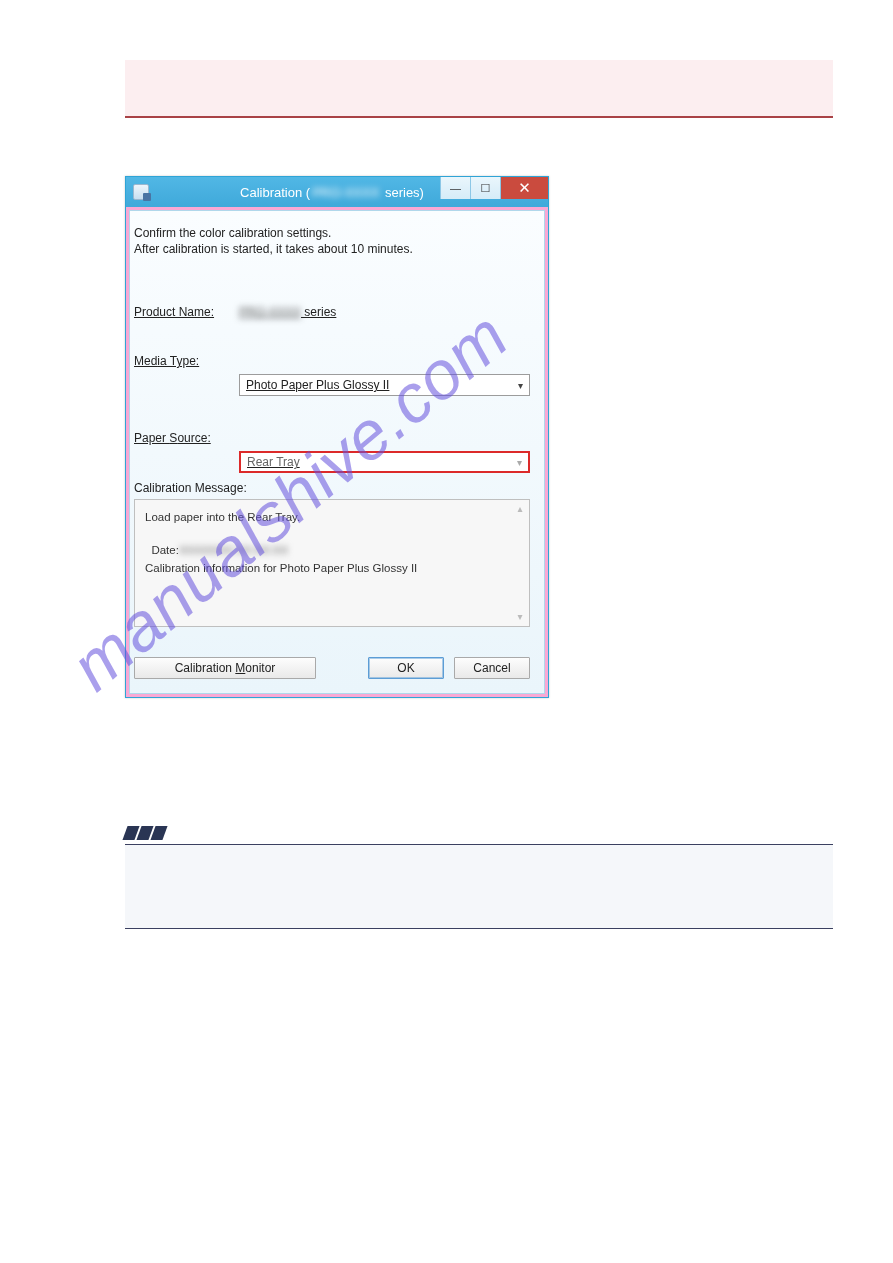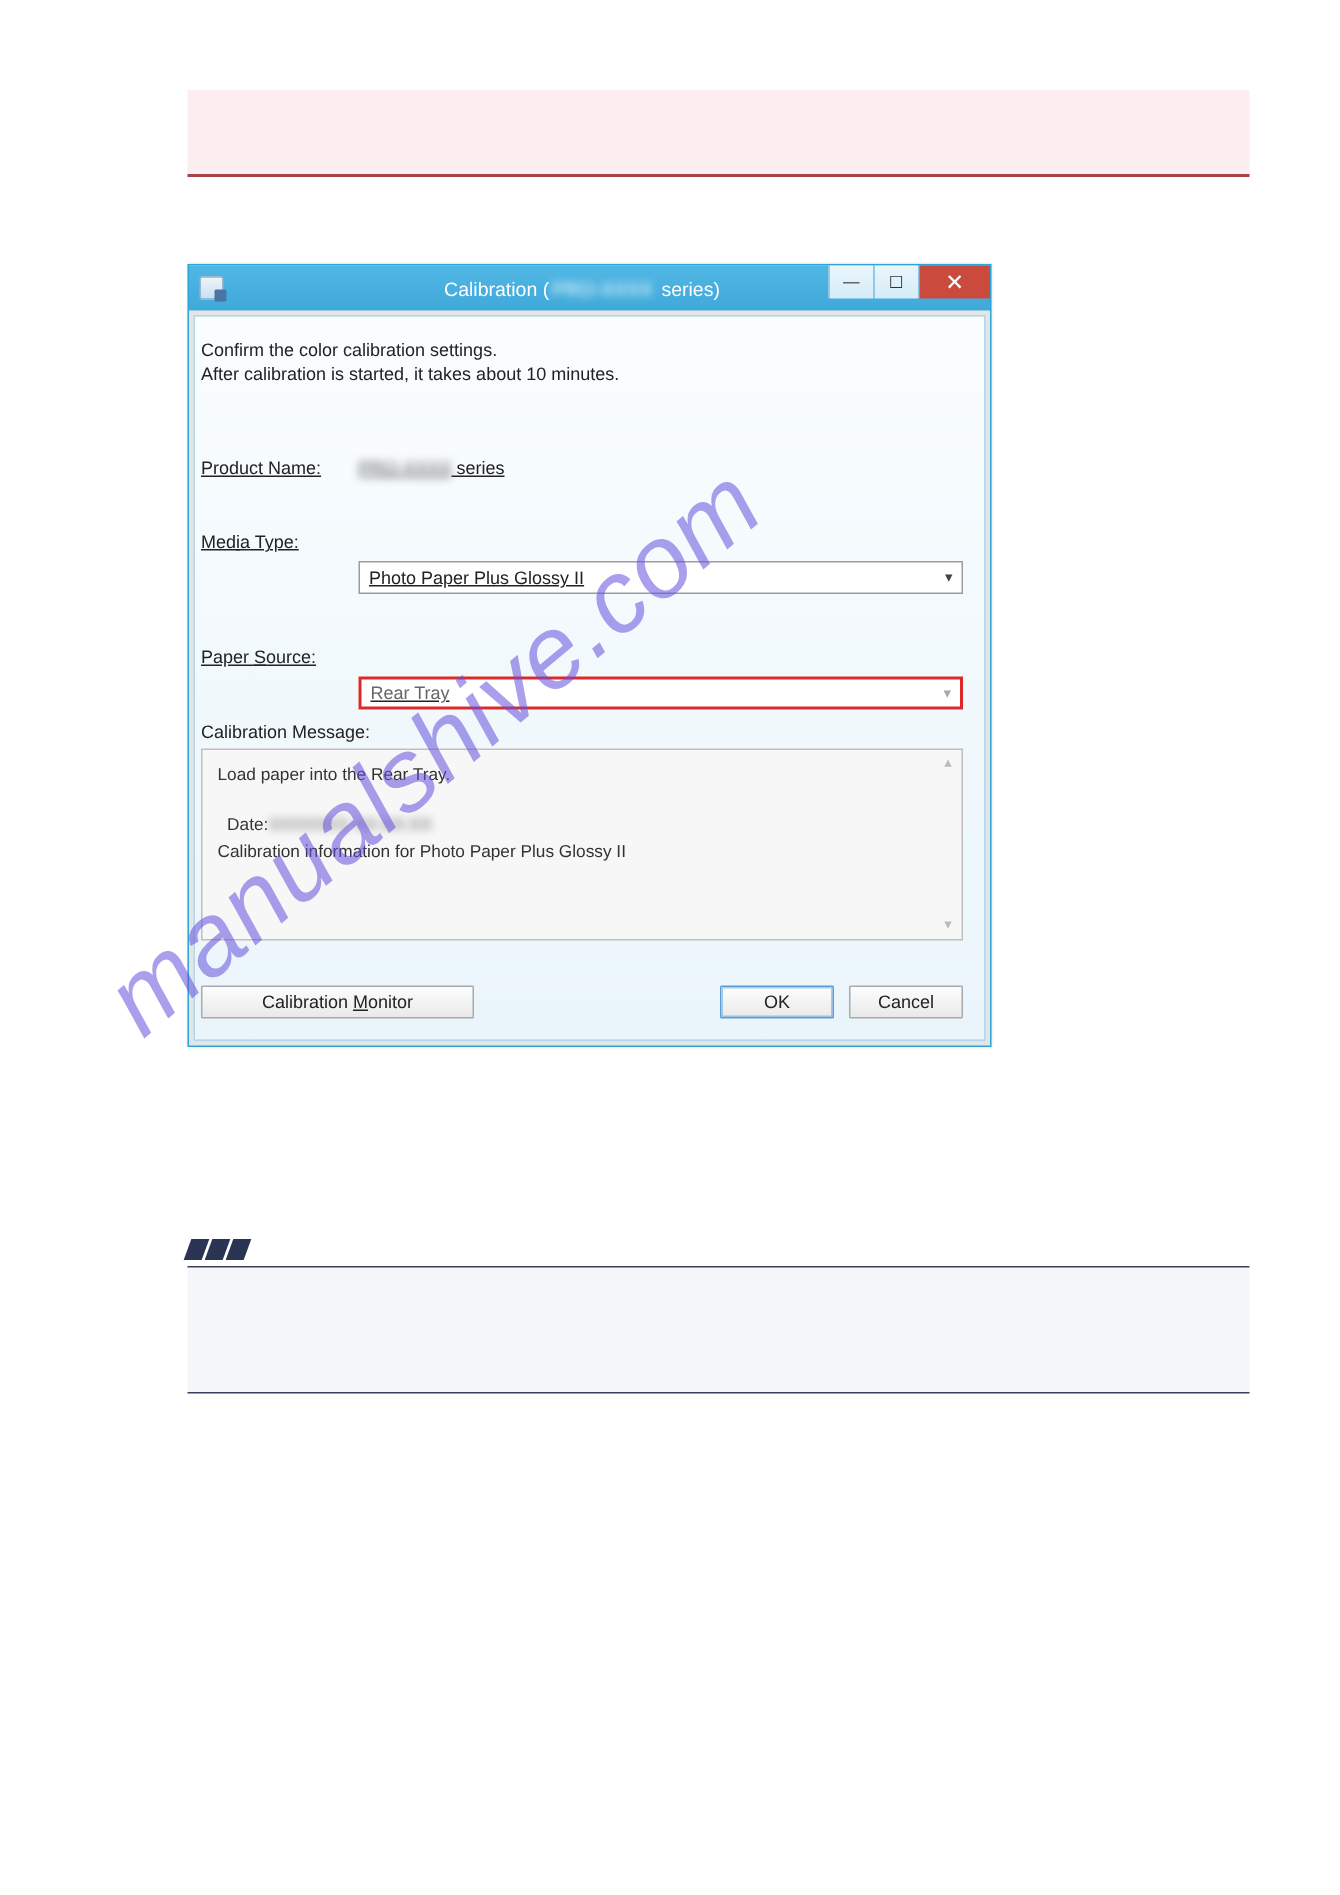--- a/index.html
+++ b/index.html
@@ -38,9 +38,9 @@
   }
   .dialog-outer {
     position: relative;
-    width: 536px;
+    width: 424px;
     border: 1px solid #2fa4d6;
-    background: #e5e5e5;
+    background: #f9a8d4;
     box-shadow: 0 0 2px rgba(0,0,0,.2);
   }
   .titlebar {

